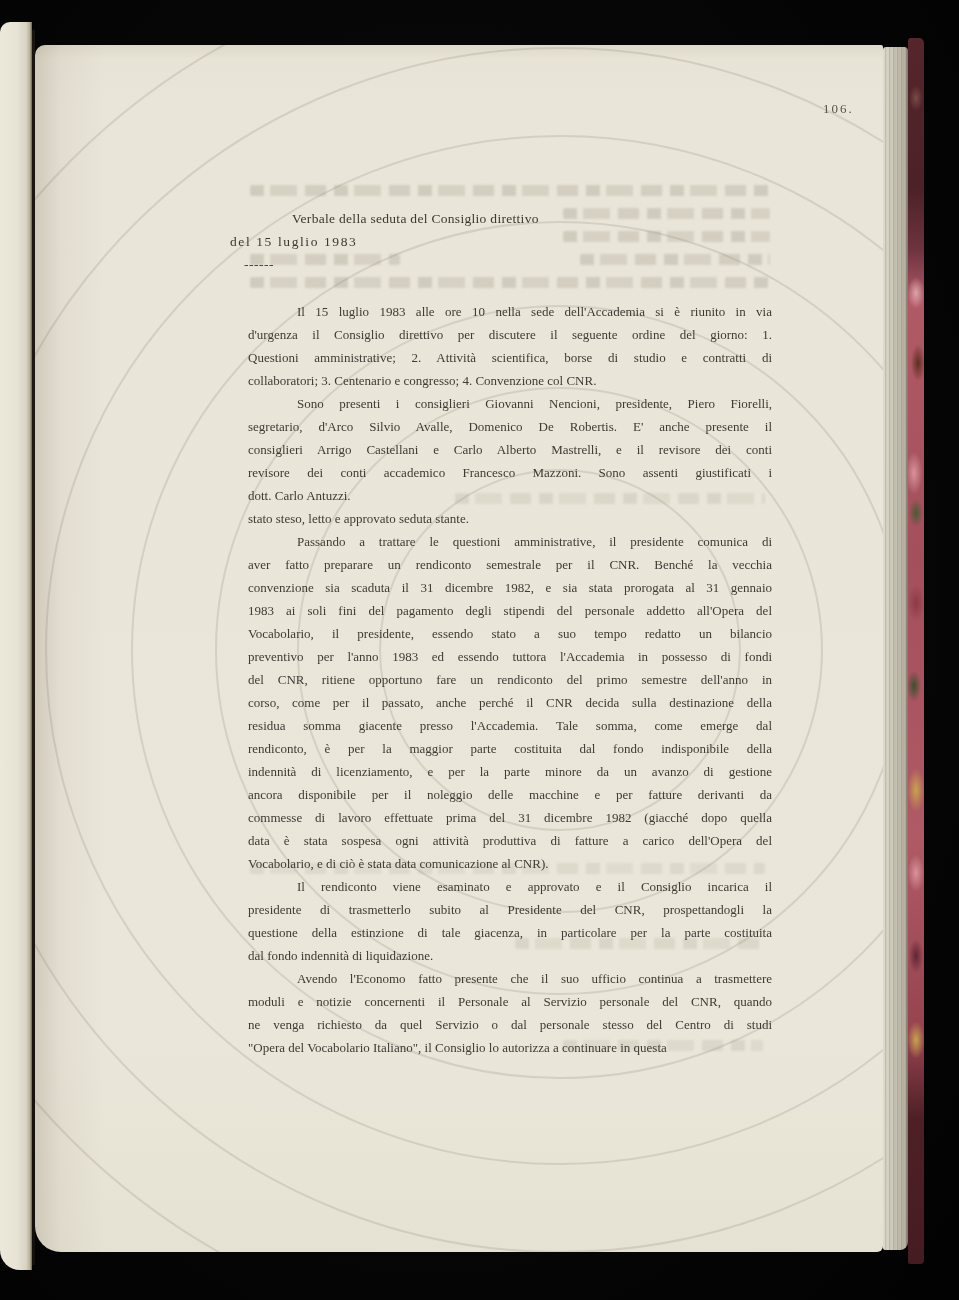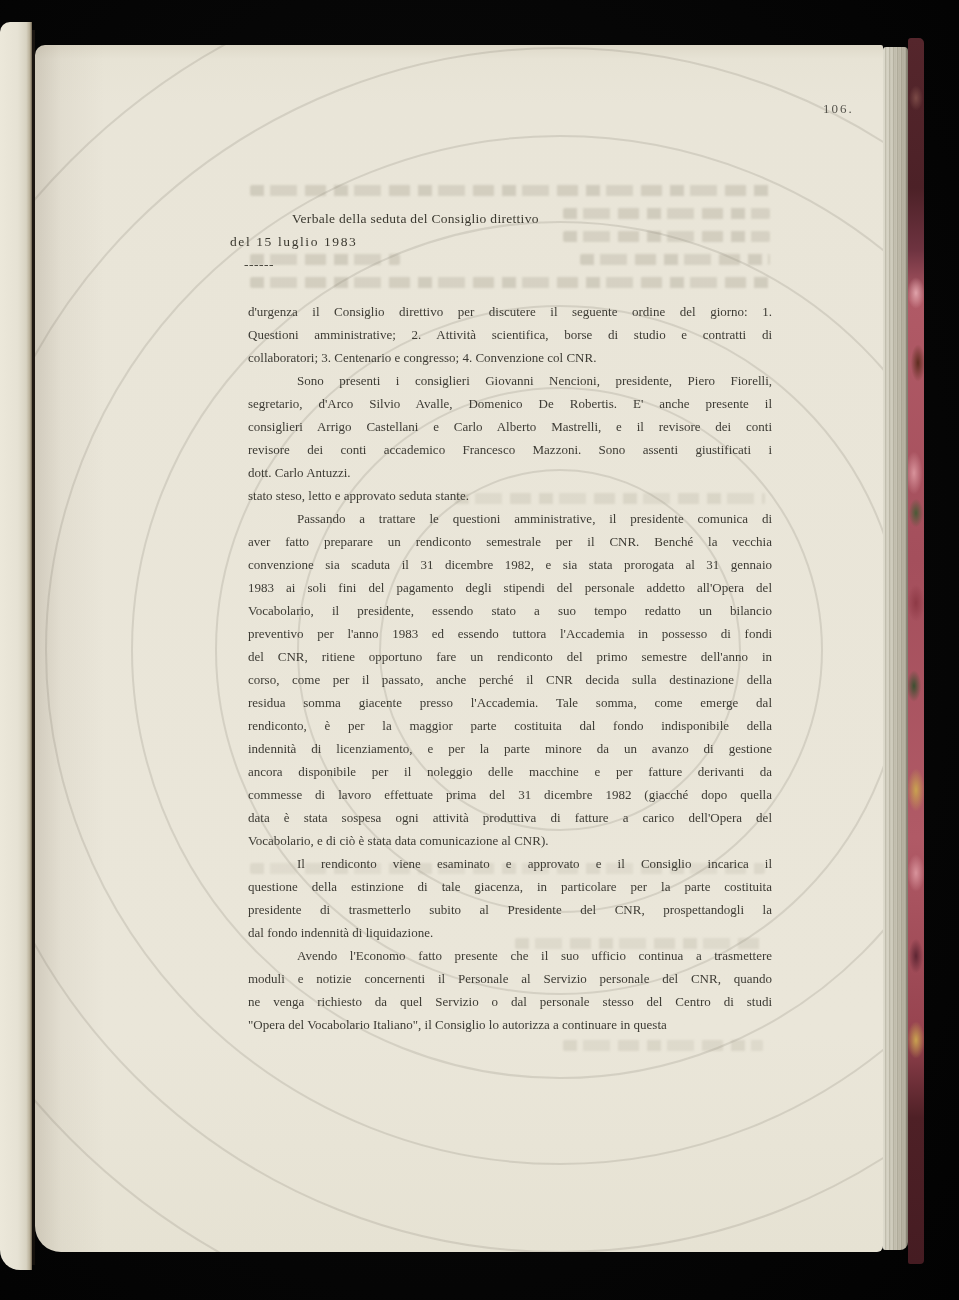--- a/index.html
+++ b/index.html
@@ -119,6 +119,7 @@
 
   <div class="document-body">
       <div>
+        <div class="tline first">Il 15 luglio 1983 alle ore 10 nella sede dell'Accademia si è riunito in via</div>
         <div class="tline">d'urgenza il Consiglio direttivo per discutere il seguente ordine del giorno: 1.</div>
         <div class="tline">Questioni amministrative; 2. Attività scientifica, borse di studio e contratti di</div>
         <div class="tline last">collaboratori; 3. Centenario e congresso; 4. Convenzione col CNR.</div>

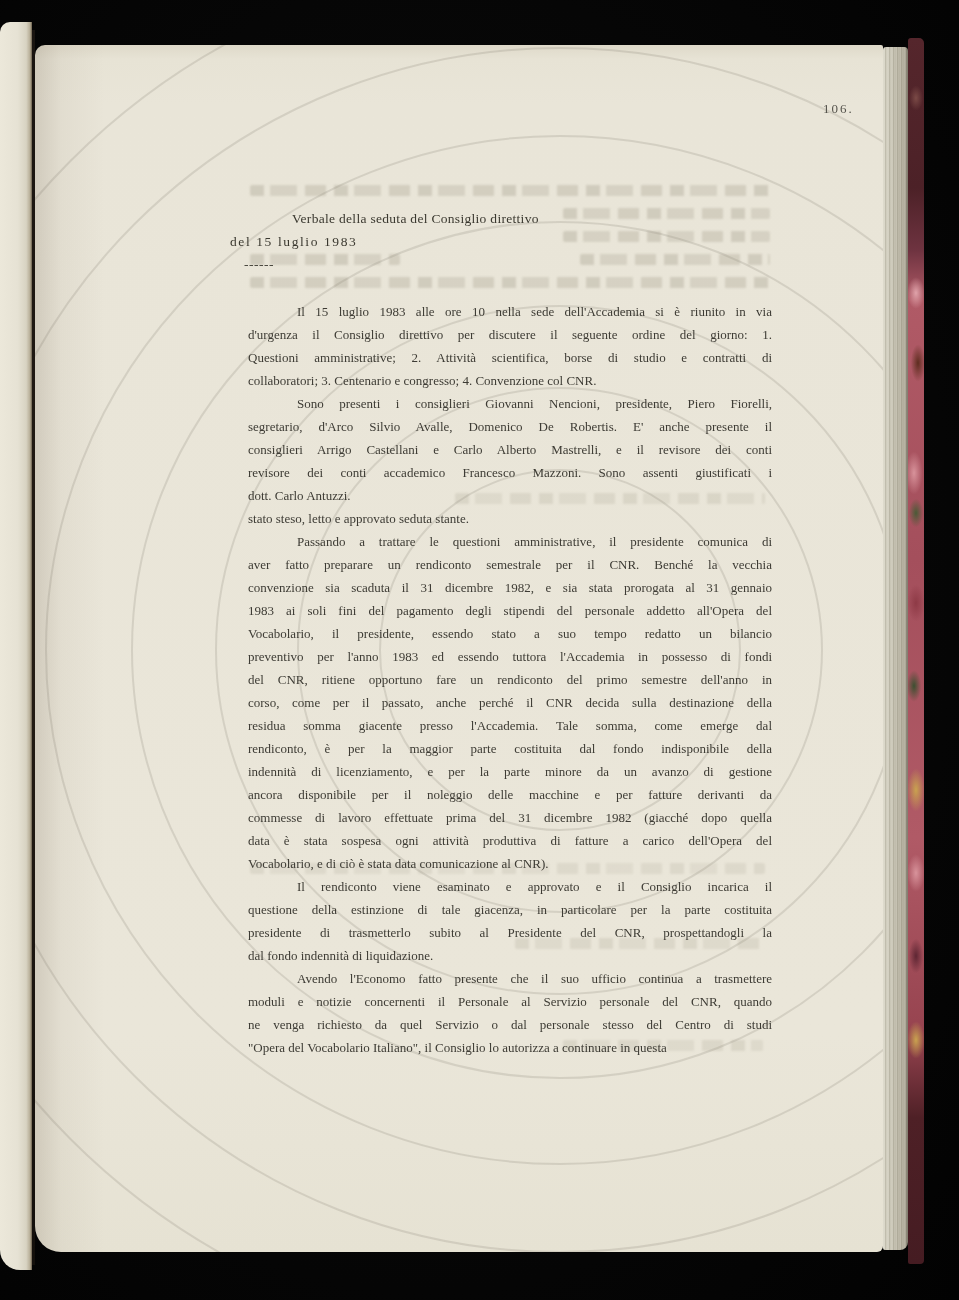--- a/index.html
+++ b/index.html
@@ -153,8 +153,8 @@
       </div>
       <div>
         <div class="tline first">Il rendiconto viene esaminato e approvato e il Consiglio incarica il</div>
+        <div class="tline">presidente di trasmetterlo subito al Presidente del CNR, prospettandogli la</div>
         <div class="tline">questione della estinzione di tale giacenza, in particolare per la parte costituita</div>
-        <div class="tline">presidente di trasmetterlo subito al Presidente del CNR, prospettandogli la</div>
         <div class="tline last">dal fondo indennità di liquidazione.</div>
       </div>
       <div>

